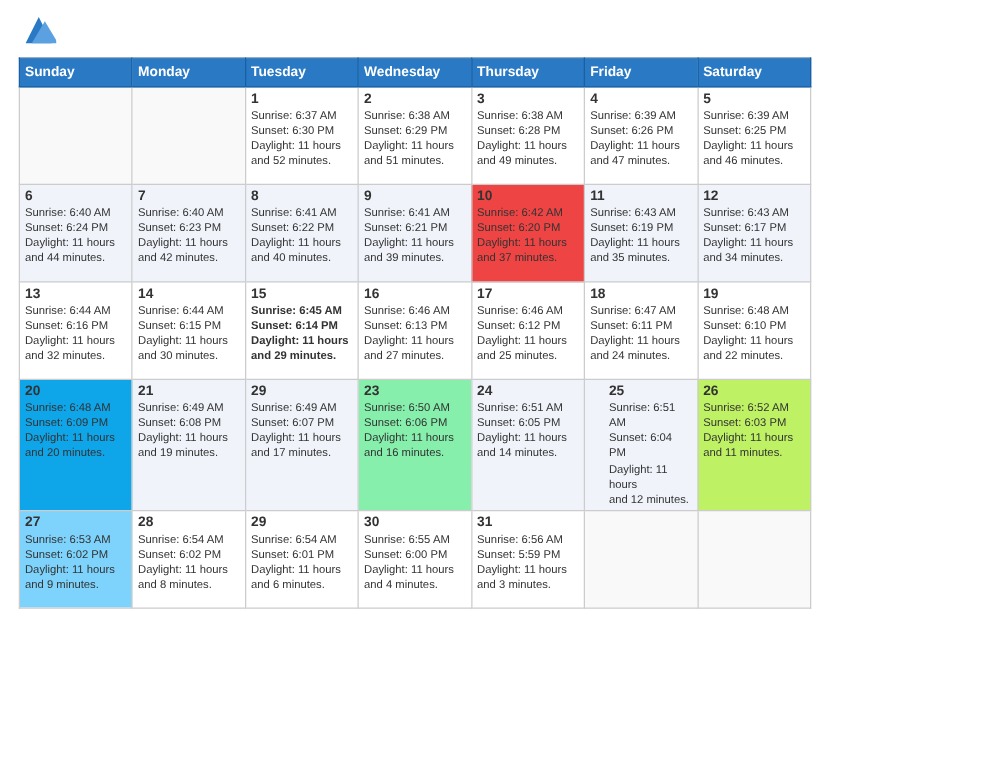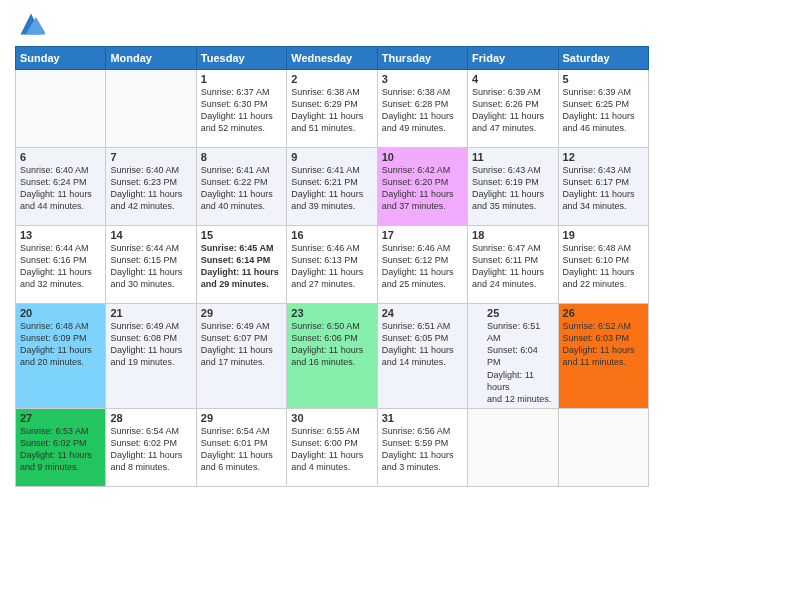--- a/index.html
+++ b/index.html
@@ -198,7 +198,7 @@
 Daylight: 11 hours
 and 39 minutes.</div>
           </td>
-          <td style="background: #f0abfc;">
+          <td style="background: #ef4444;">
             <span class="day-number">10</span>
             <div class="day-info" style="white-space: pre-wrap;">Sunrise: 6:42 AM
 Sunset: 6:20 PM

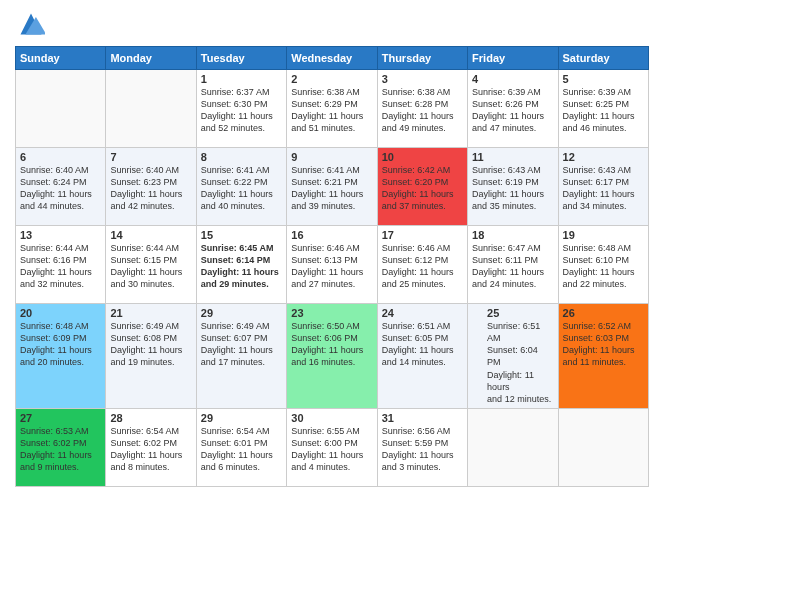--- a/index.html
+++ b/index.html
@@ -272,7 +272,7 @@
           </td>
         </tr>
         <tr>
-          <td style="background: #7dd3fc;">
+          <td style="background: #0ea5e9;">
             <span class="day-number">20</span>
             <div class="day-info" style="white-space: pre-wrap;">Sunrise: 6:48 AM
 Sunset: 6:09 PM

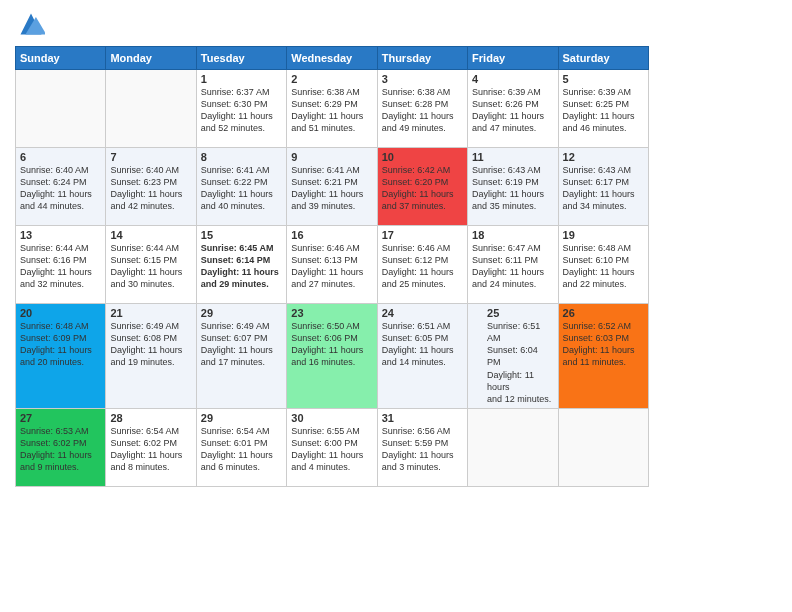--- a/index.html
+++ b/index.html
@@ -314,7 +314,7 @@
 Daylight: 11 hours
 and 12 minutes.</div>
           </td>
-          <td style="background: #f97316;">
+          <td style="background: #bef264;">
             <span class="day-number">26</span>
             <div class="day-info" style="white-space: pre-wrap;">Sunrise: 6:52 AM
 Sunset: 6:03 PM

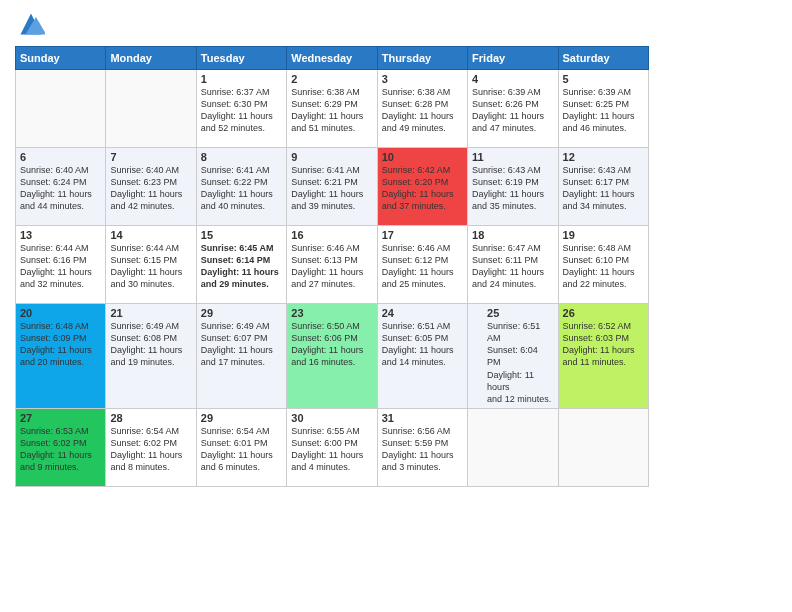--- a/index.html
+++ b/index.html
@@ -323,7 +323,7 @@
           </td>
         </tr>
         <tr>
-          <td style="background: #22c55e;">
+          <td style="background: #7dd3fc;">
             <span class="day-number">27</span>
             <div class="day-info" style="white-space: pre-wrap;">Sunrise: 6:53 AM
 Sunset: 6:02 PM

